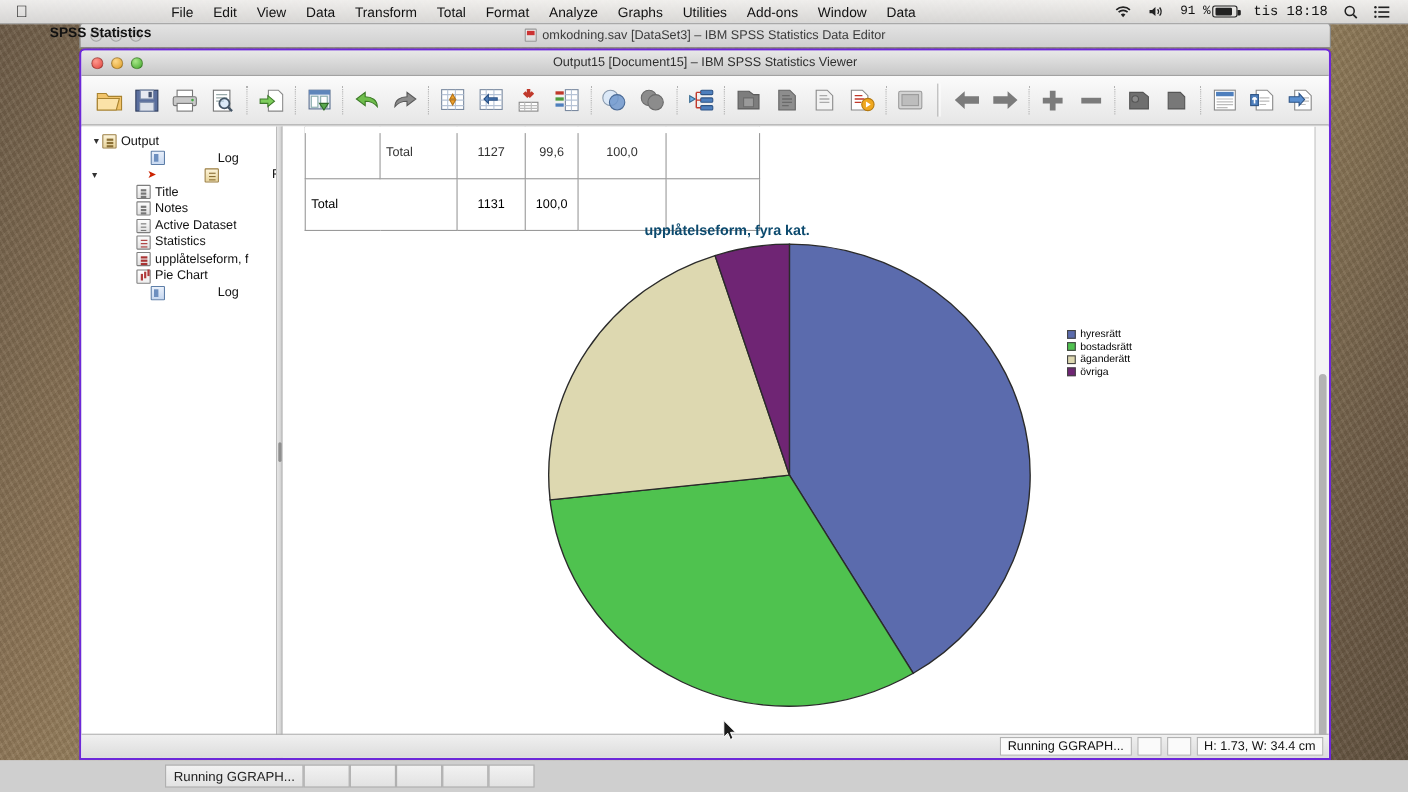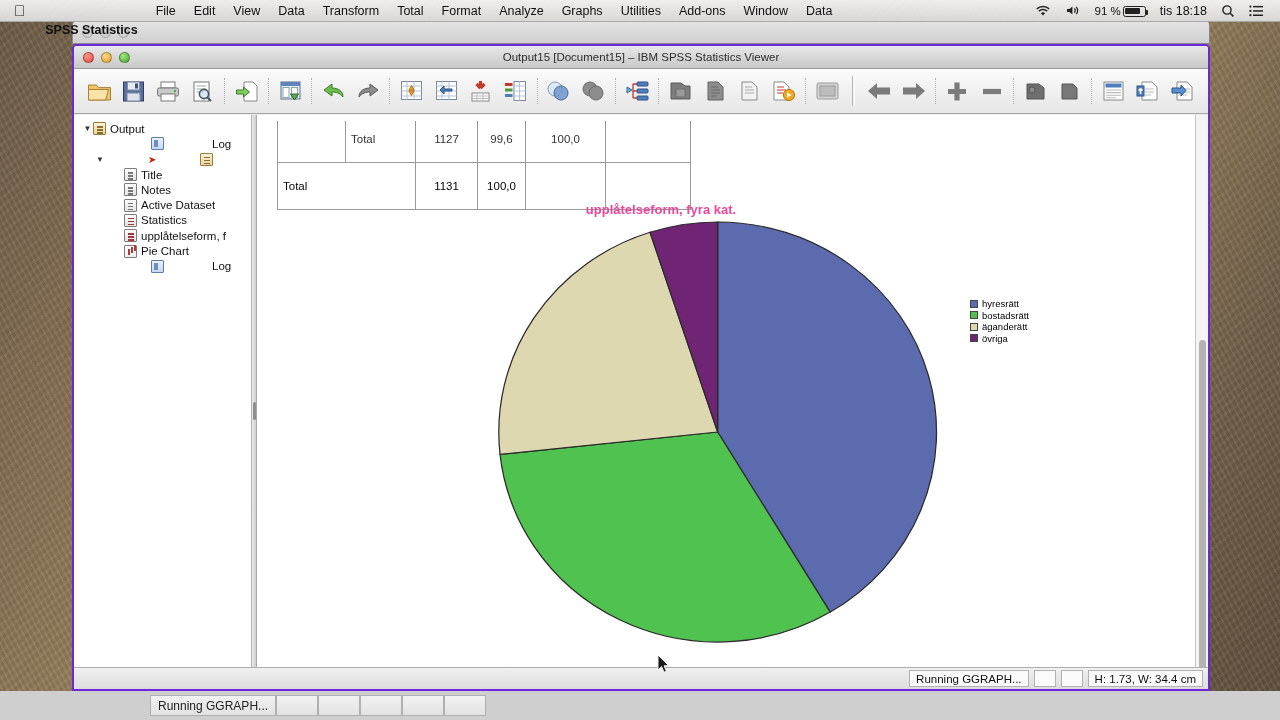--- a/index.html
+++ b/index.html
@@ -36,7 +36,7 @@
   #menubar .mitem.bold { font-weight: bold; margin-top: 39px; }
   #menubar .spacer { flex: 1; }
   #menubar .right { display: flex; align-items: center; padding-right: 9px; gap: 0; }
-  #menubar .right .mi { padding: 0 7px; display: flex; align-items: flex-end; }
+  #menubar .right .mi { padding: 0 7px; display: flex; align-items: center; font-family: Liberation Mono, monospace; }
   .battpct { font-size: 11.5px; }
   .battery {
     width: 23px; height: 11px; border: 1.4px solid #222; border-radius: 2.5px;

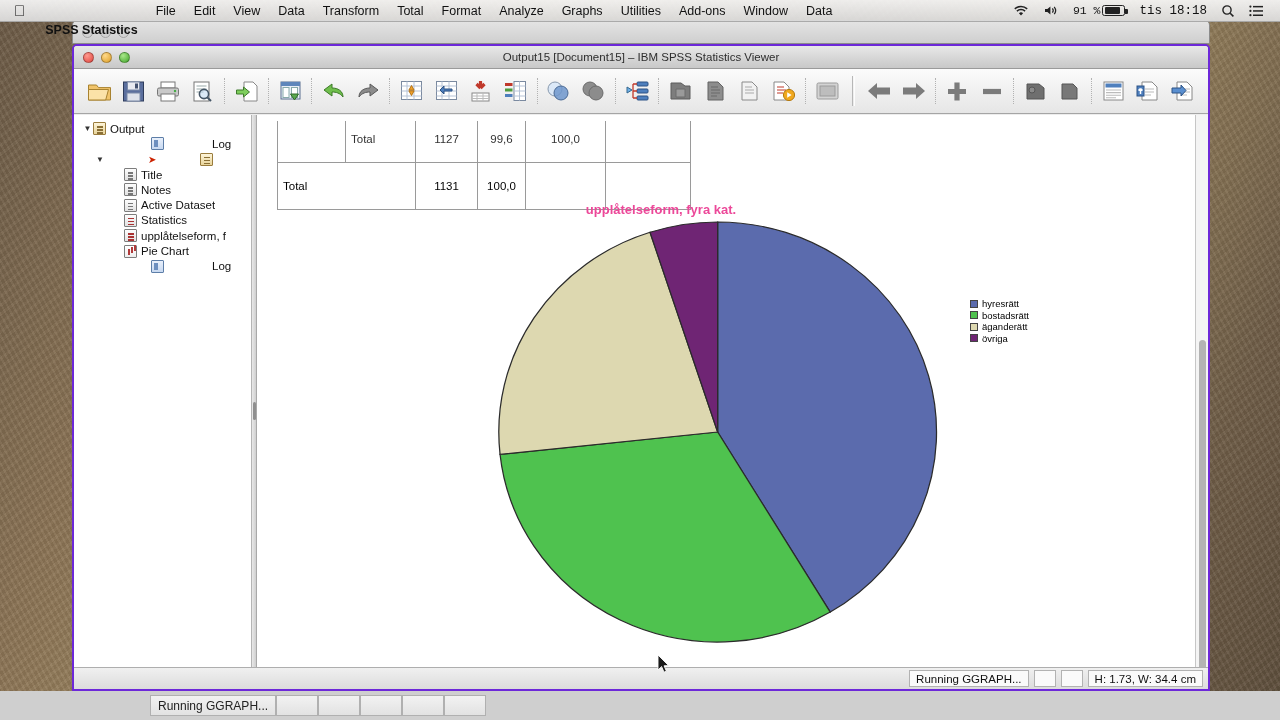--- a/index.html
+++ b/index.html
@@ -231,6 +231,10 @@
       <i></i>
       <i></i>
     </span>
+    <span class="dtitle">
+      <span class="savicon"></span>
+      <span>omkodning.sav [DataSet3] – IBM SPSS Statistics Data Editor</span>
+    </span>
   </div>
 
   <div id="viewer">

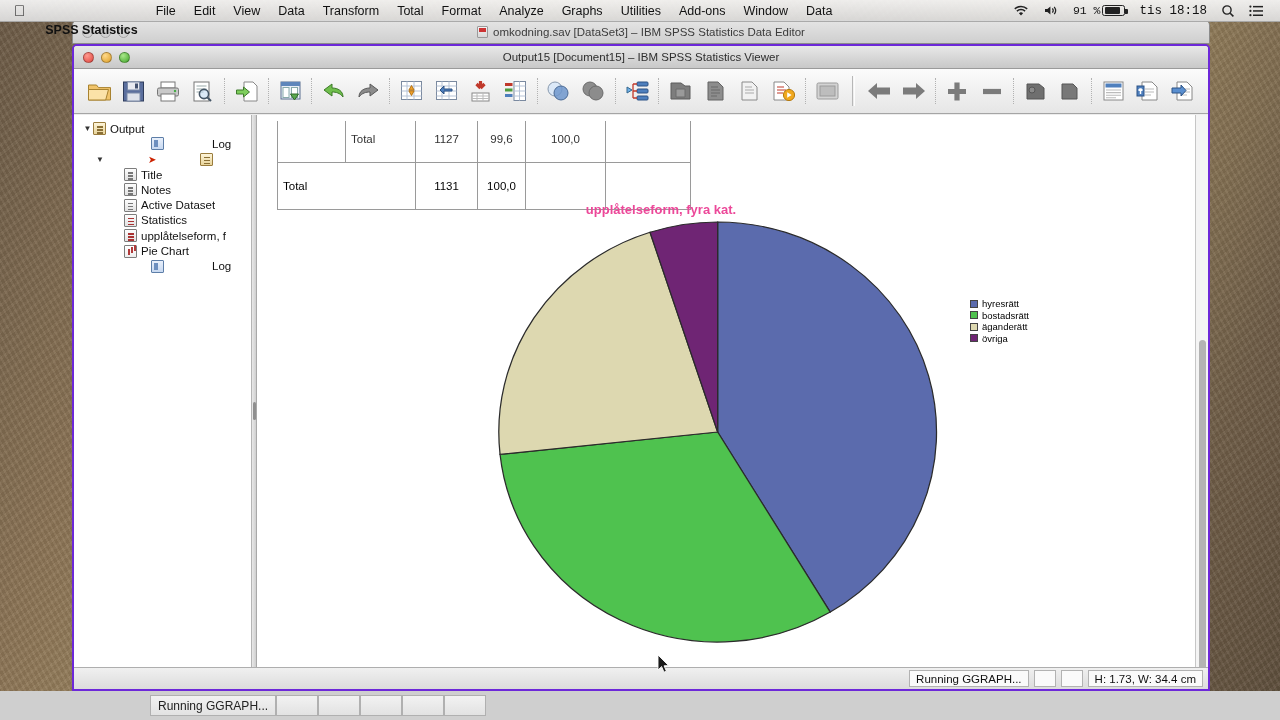--- a/index.html
+++ b/index.html
@@ -111,7 +111,7 @@
   .ticon.pie{ background: linear-gradient(#fff,#eee); }
   .ticon.pie::after{content:"";position:absolute;left:3px;bottom:2px;width:2px;height:6px;background:#b03a3a;box-shadow:3px -2px 0 #b03a3a,6px -4px 0 #b03a3a;}
   .tlabel { overflow:hidden; }
-  .ind1{margin-left:14px;gap:44px;} .ind3{margin-left:42px;}
+  .ind1{gap:44px;} .ind3{margin-left:42px;}
 
   #treesplit { width: 5px; background: linear-gradient(to right,#e8e8e8,#cfcfcf); border-right:1px solid #a8a8a8; position:relative;}
   #treesplit::after{content:"";position:absolute;left:1px;top:50%;width:3px;height:18px;background:#8f8f8f;border-radius:2px;}

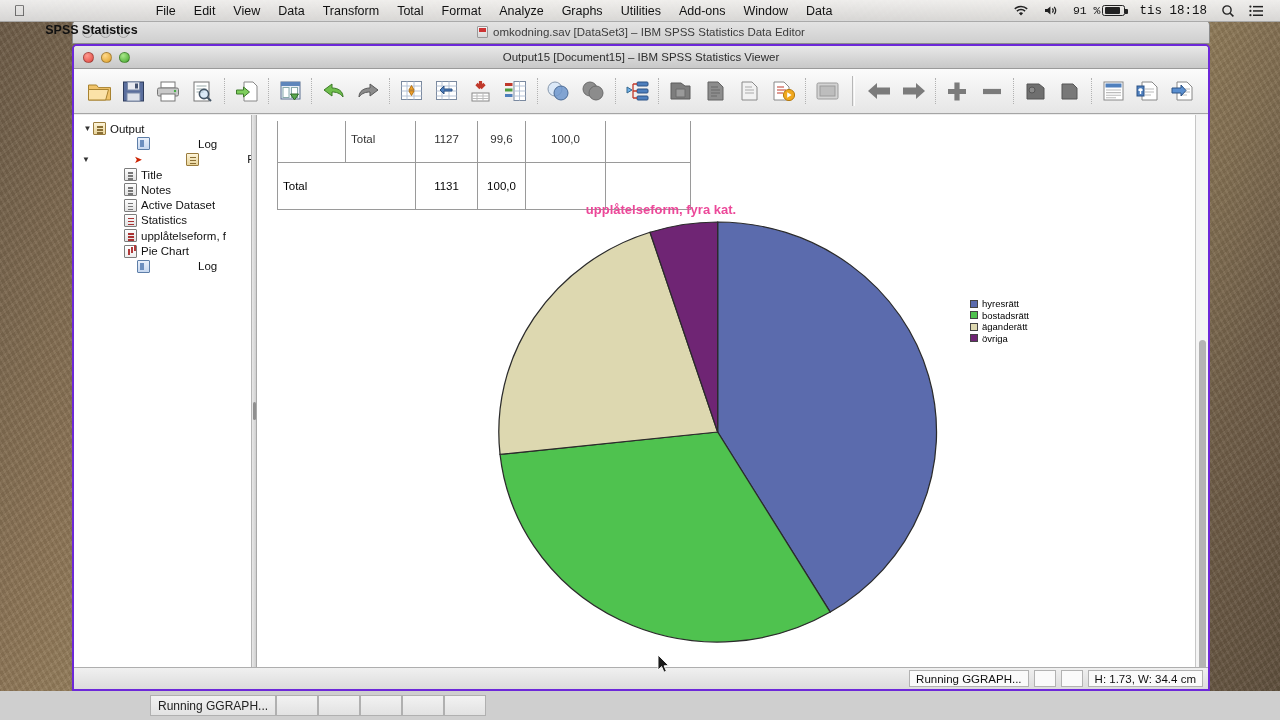--- a/index.html
+++ b/index.html
@@ -131,7 +131,7 @@
 
   
   #chartarea { position:absolute; left: 0; right: 0; top: 75px; height: 480px; }
-  #charttitle { position:absolute; left:0; right:130px; top:12px; text-align:center; font-size:13px; font-weight:bold; color:#ec4899; }
+  #charttitle { position:absolute; left:0; right:130px; top:12px; text-align:center; font-size:13px; font-weight:bold; color:#0c4a6e; }
   #legend { position:absolute; left: 713px; top: 108px; font-size: 9.5px; color:#000; line-height: 11.5px; }
   .legrow { display:flex; align-items:center; gap:4px; height:11.5px; }
   .legsw { width:8px; height:8px; border:1px solid #444; display:block; flex:none; }

